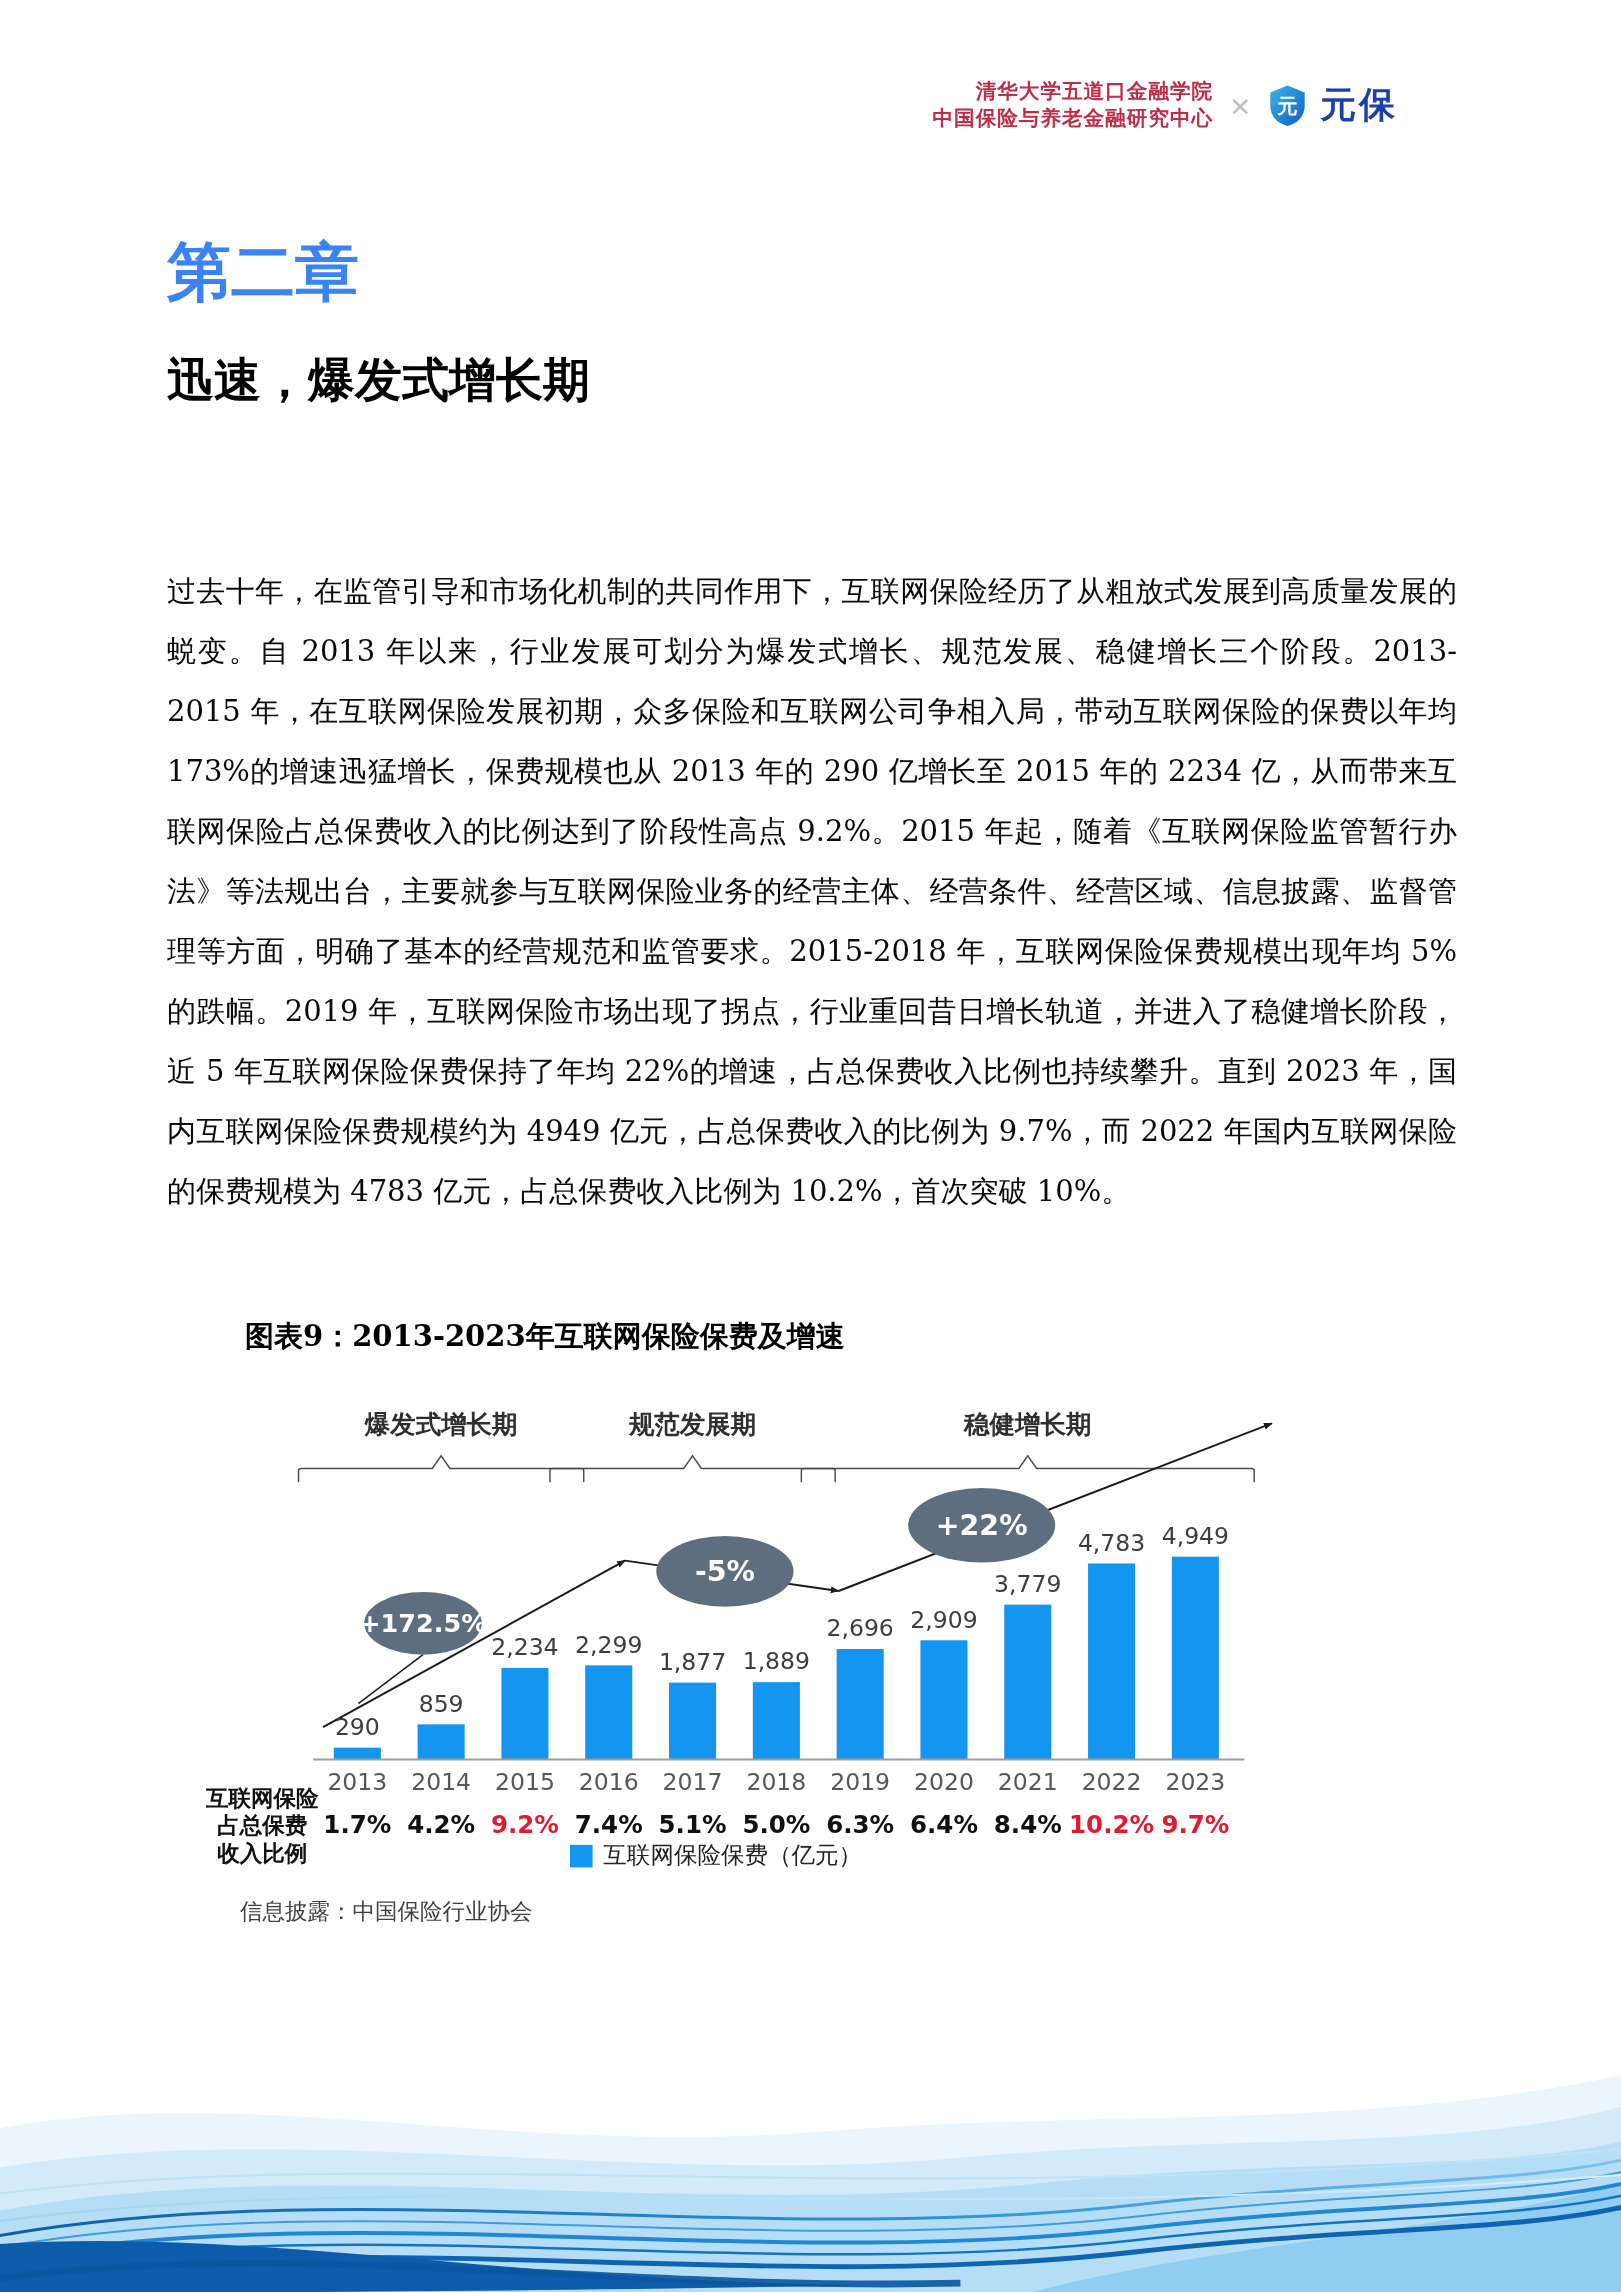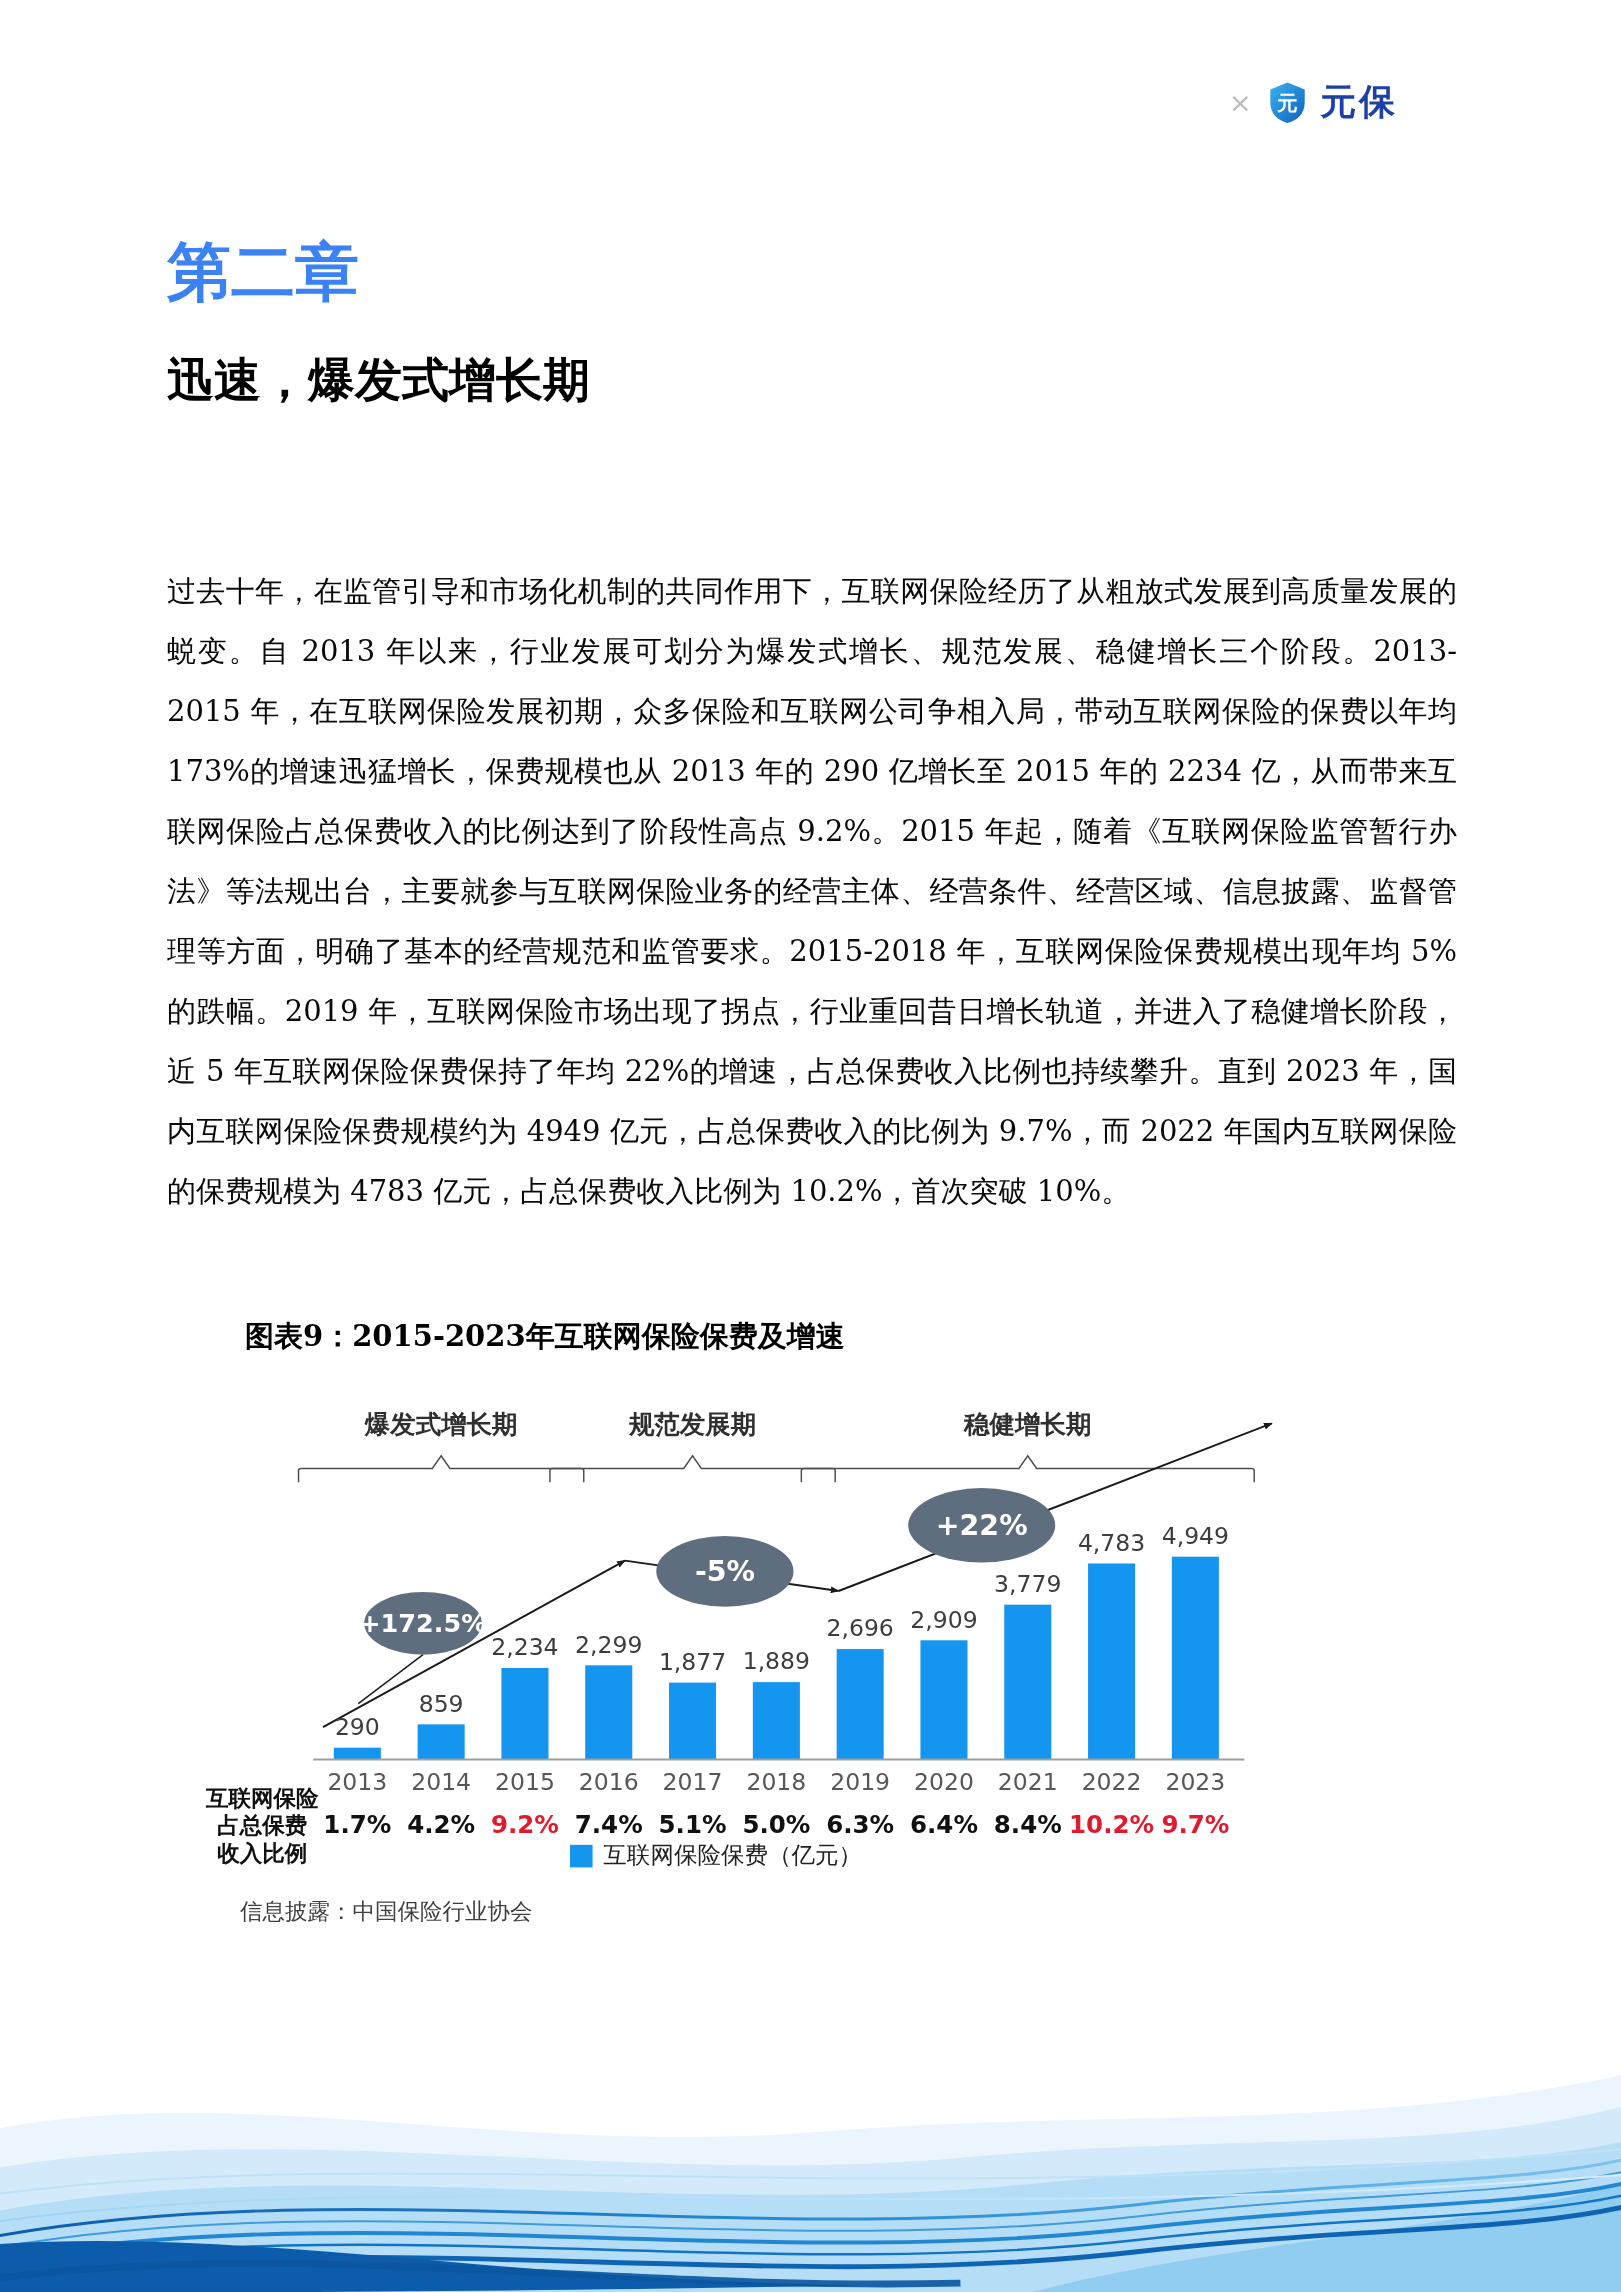--- a/index.html
+++ b/index.html
@@ -37,6 +37,10 @@
 <div class="page">
 
   <header class="header">
+    <div class="org">
+      <div class="org-line">清华大学五道口金融学院</div>
+      <div class="org-line">中国保险与养老金融研究中心</div>
+    </div>
     <span class="sep">×</span>
     <span style="display:inline-block;line-height:0;">
       <svg width="39" height="43" viewBox="0 0 36 40">

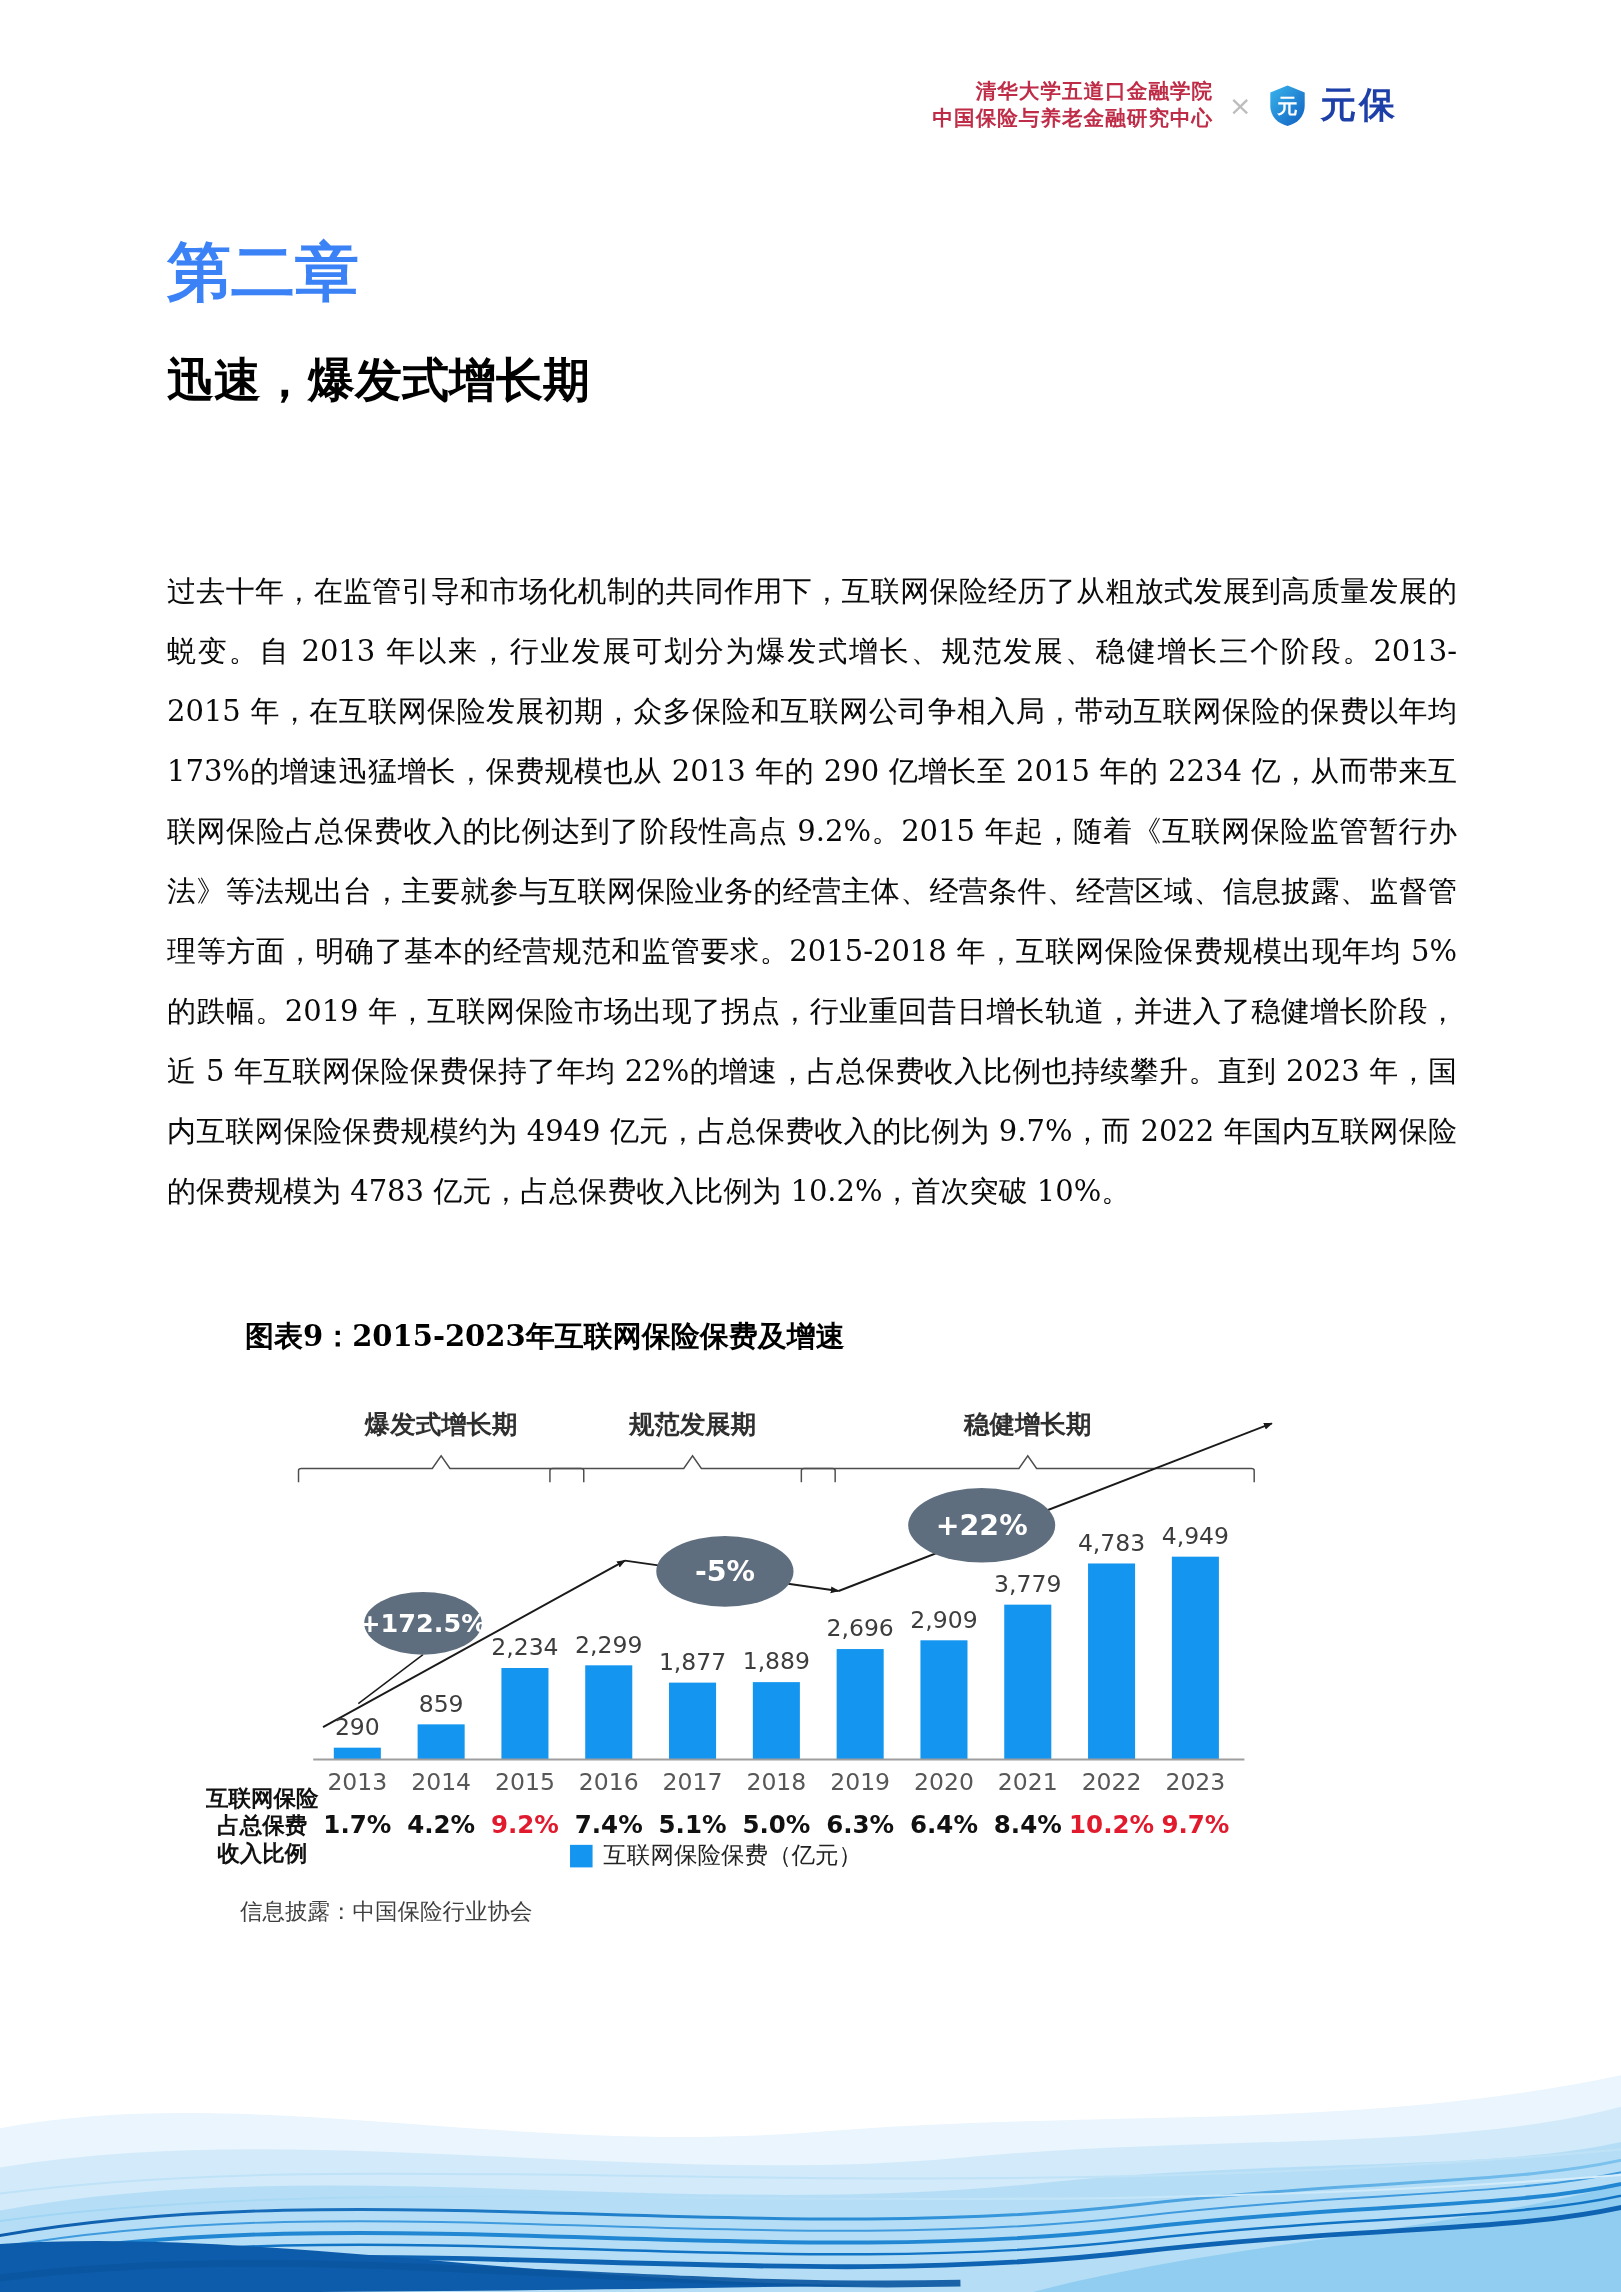--- a/index.html
+++ b/index.html
@@ -64,7 +64,7 @@
 
   <p class="body-text">过去十年，在监管引导和市场化机制的共同作用下，互联网保险经历了从粗放式发展到高质量发展的蜕变。自 2013 年以来，行业发展可划分为爆发式增长、规范发展、稳健增长三个阶段。2013-2015 年，在互联网保险发展初期，众多保险和互联网公司争相入局，带动互联网保险的保费以年均 173%的增速迅猛增长，保费规模也从 2013 年的 290 亿增长至 2015 年的 2234 亿，从而带来互联网保险占总保费收入的比例达到了阶段性高点 9.2%。2015 年起，随着《互联网保险监管暂行办法》等法规出台，主要就参与互联网保险业务的经营主体、经营条件、经营区域、信息披露、监督管理等方面，明确了基本的经营规范和监管要求。2015-2018 年，互联网保险保费规模出现年均 5%的跌幅。2019 年，互联网保险市场出现了拐点，行业重回昔日增长轨道，并进入了稳健增长阶段，近 5 年互联网保险保费保持了年均 22%的增速，占总保费收入比例也持续攀升。直到 2023 年，国内互联网保险保费规模约为 4949 亿元，占总保费收入的比例为 9.7%，而 2022 年国内互联网保险的保费规模为 4783 亿元，占总保费收入比例为 10.2%，首次突破 10%。</p>
 
-  <div class="fig-caption">图表9：2015-2023年互联网保险保费及增速</div>
+  <div class="fig-caption">图表9：2013-2023年互联网保险保费及增速</div>
 
   <svg id="chart-svg" class="chart" width="1137" height="495" viewBox="0 0 1160 505">
       <defs>

